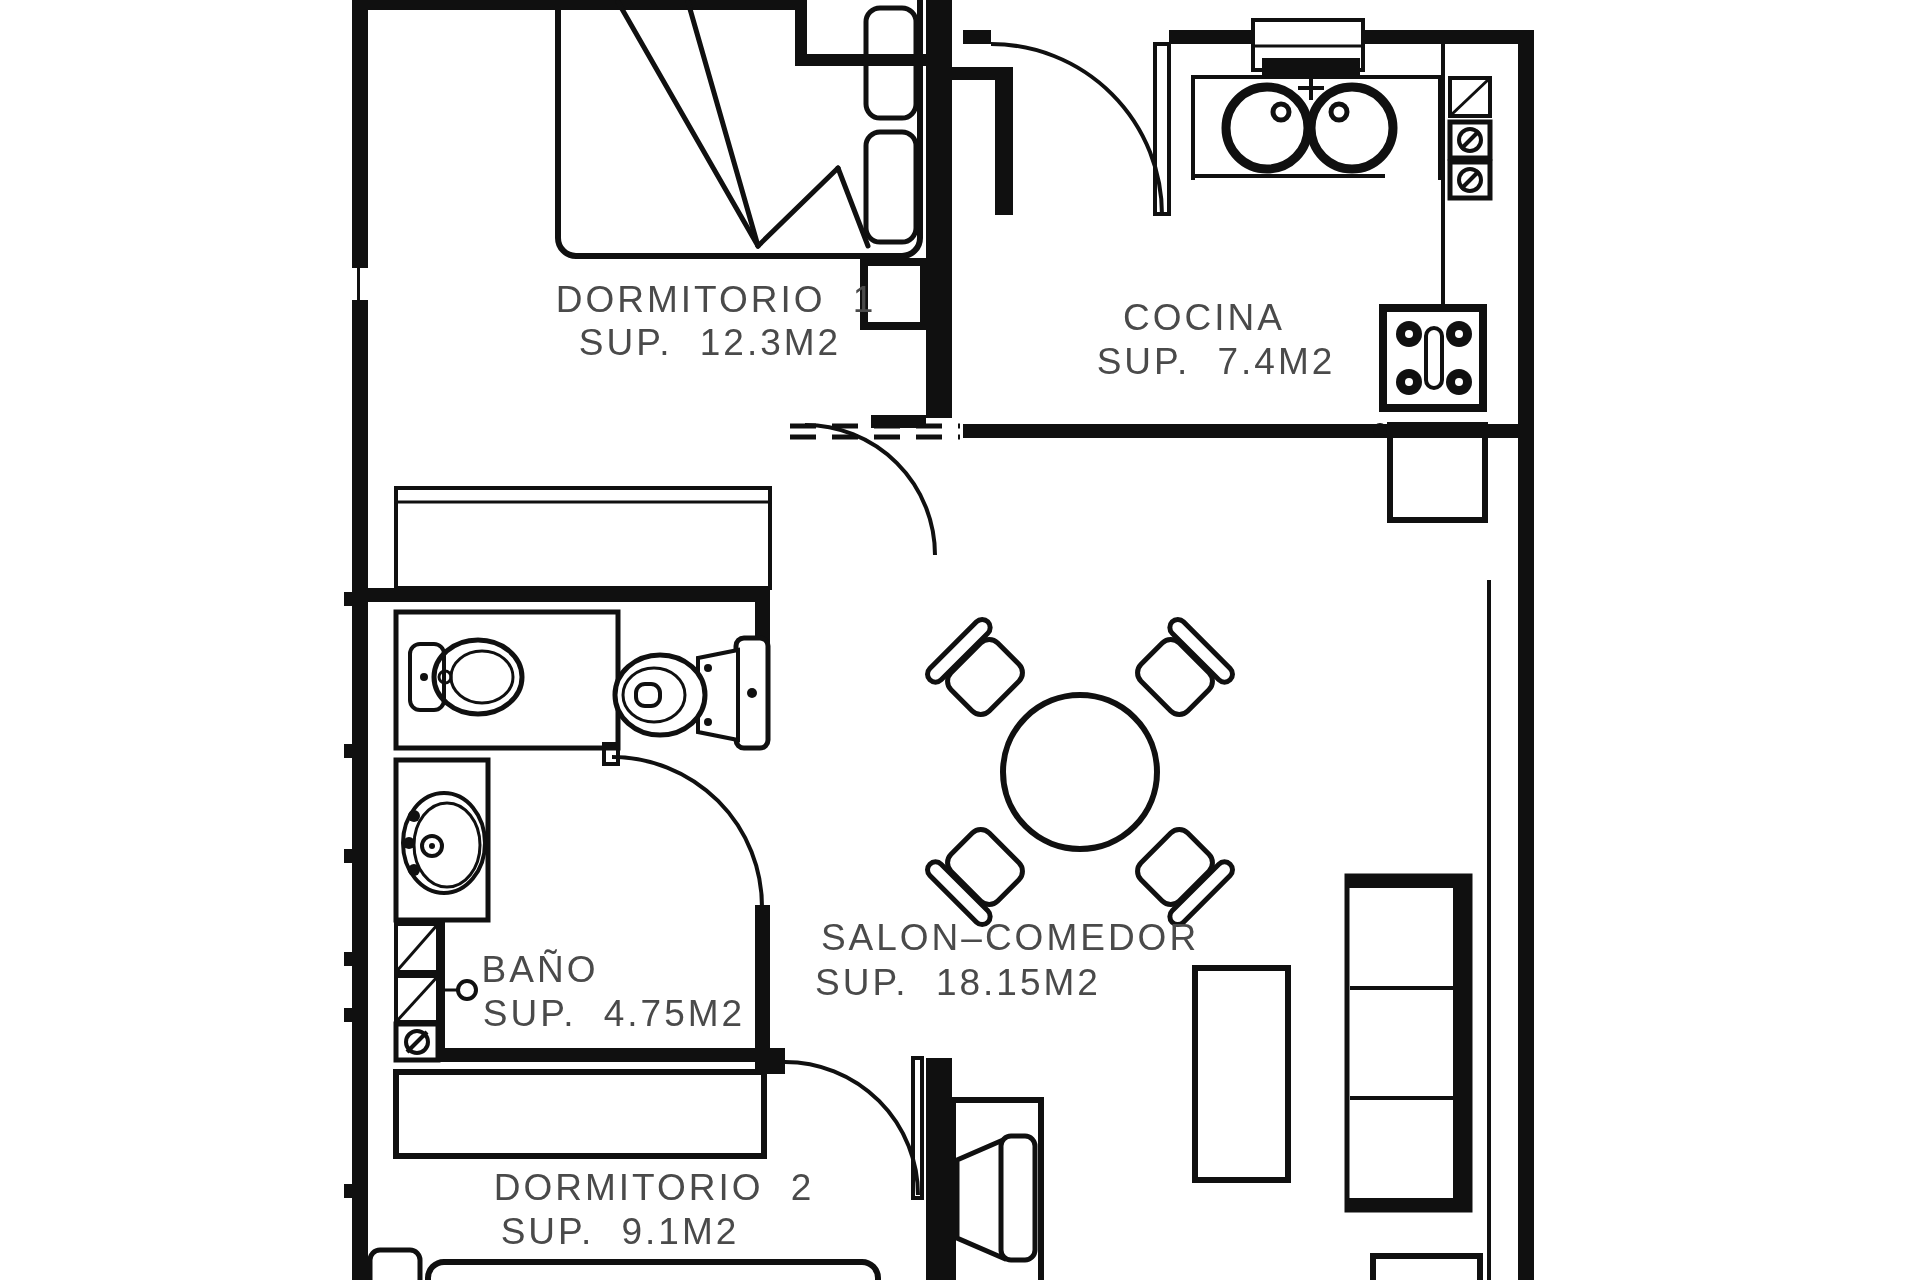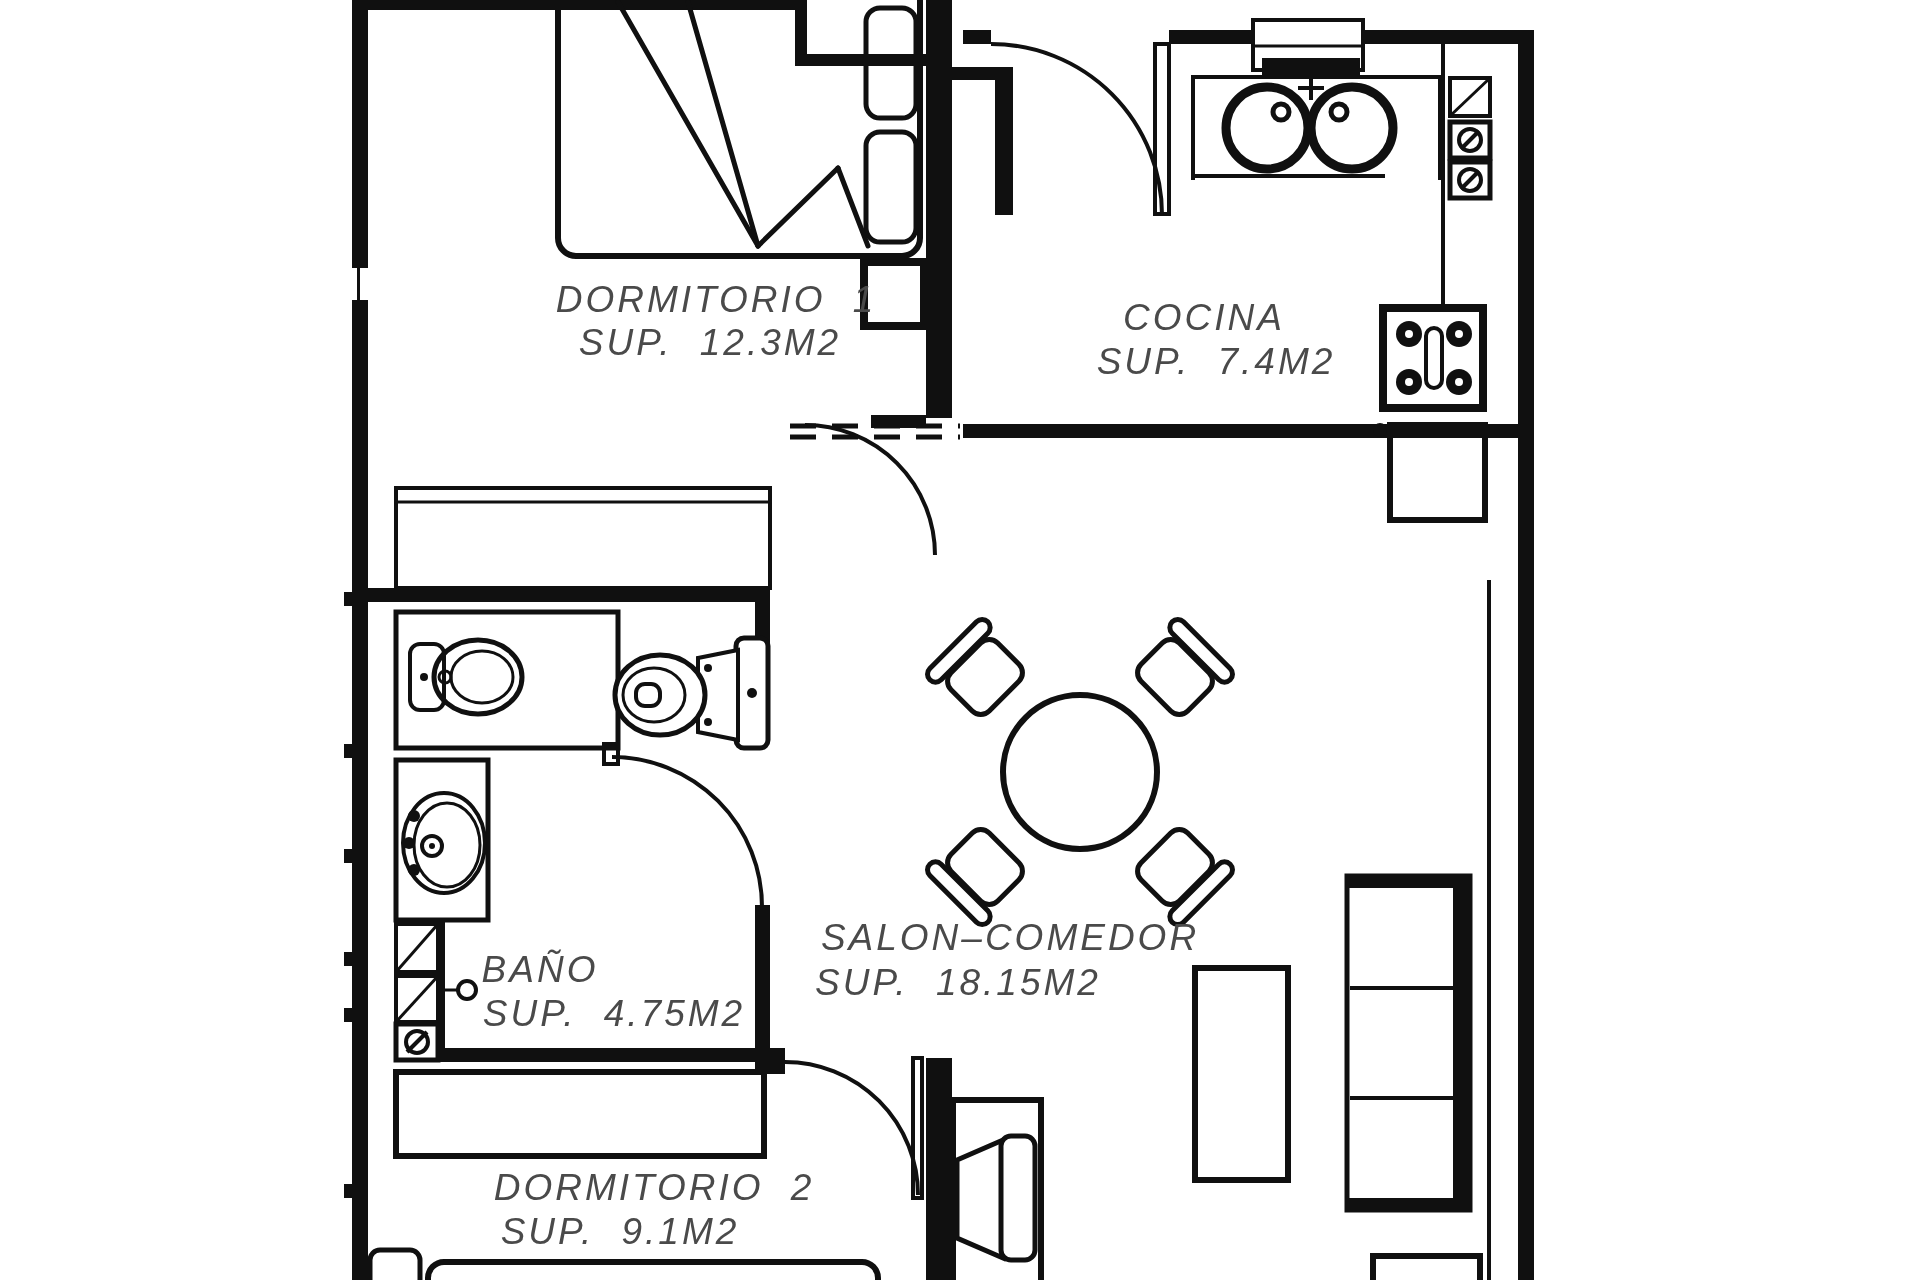--- a/index.html
+++ b/index.html
@@ -4,7 +4,7 @@
 <style>
   html,body{margin:0;padding:0;background:#ffffff;}
   body{width:1920px;height:1280px;overflow:hidden;font-family:"Liberation Sans",sans-serif;}
-  .plan-wrap{position:relative;width:1920px;height:1280px;background:#fff;font-style:italic;}
+  .plan-wrap{position:relative;width:1920px;height:1280px;background:#fff;}
   svg{position:absolute;left:0;top:0;}
   text.room-label{
     font-family:"Liberation Sans",sans-serif;

